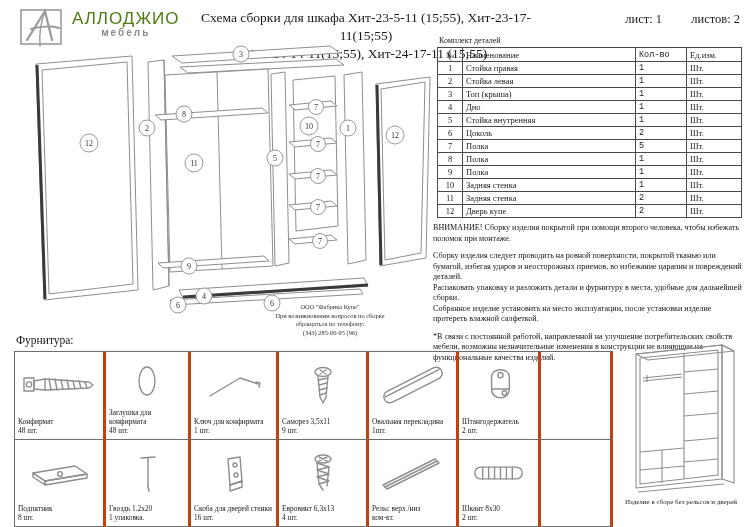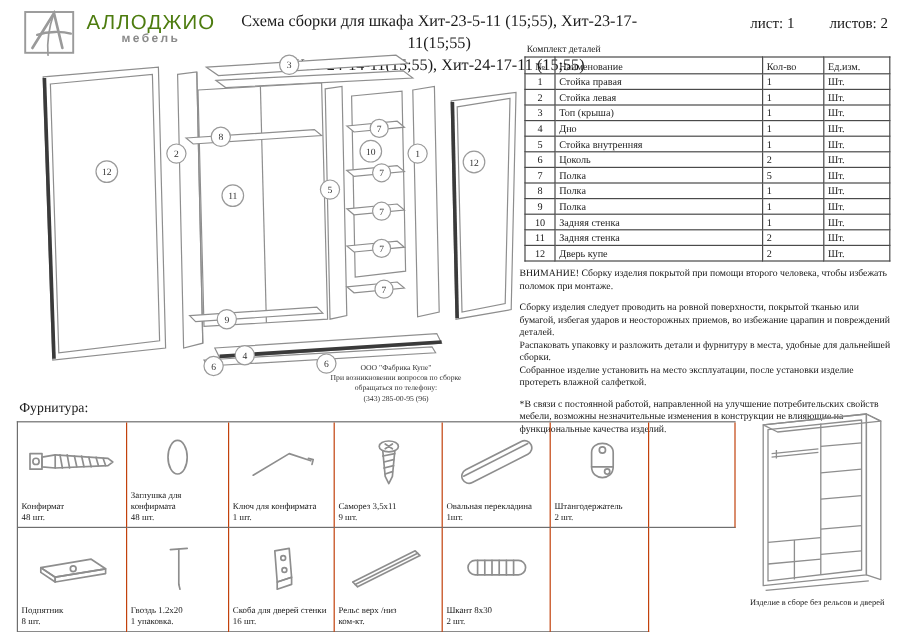--- a/index.html
+++ b/index.html
@@ -38,7 +38,7 @@
       font-weight:normal;padding:0 3px;height:12px;text-align:left;}
   table.plist th{height:13px;}
   .c-num{width:18px;text-align:center !important;}
-  .c-qty{width:44px;text-align:right;}
+  .c-qty{width:44px;text-align:right;font-family:Liberation Mono, monospace;}
   .c-unit{width:48px;text-align:center;}
   
   .notes{position:absolute;left:433px;top:223px;width:312px;font-size:8.1px;

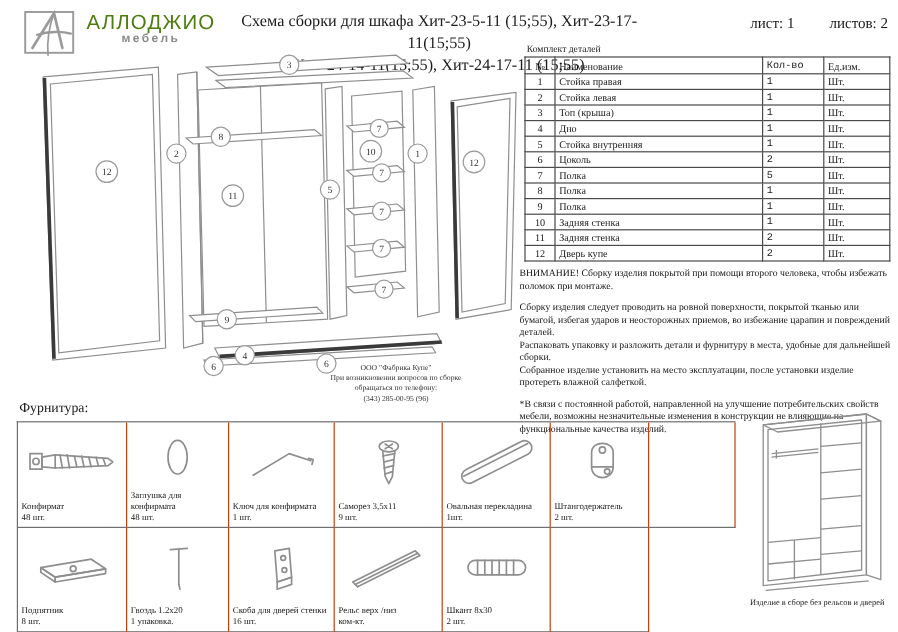--- a/index.html
+++ b/index.html
@@ -51,7 +51,7 @@
            grid-template-columns:91px 85px 88px 90px 90px 82px 72px;
            grid-template-rows:88px 87px;
            border-top:1px solid #6e6e6e;border-left:1px solid #6e6e6e;}
-  .hw-cell{border-right:1px solid #c2410c;border-bottom:1px solid #6e6e6e;
+  .hw-cell{border-right:3px solid #c2410c;border-bottom:1px solid #6e6e6e;
            display:flex;flex-direction:column;overflow:hidden;}
   .hw-icon{flex:1;display:flex;align-items:center;justify-content:center;}
   .hw-cap{font-size:7.4px;line-height:1.2;padding:0 3px 3px 3px;}

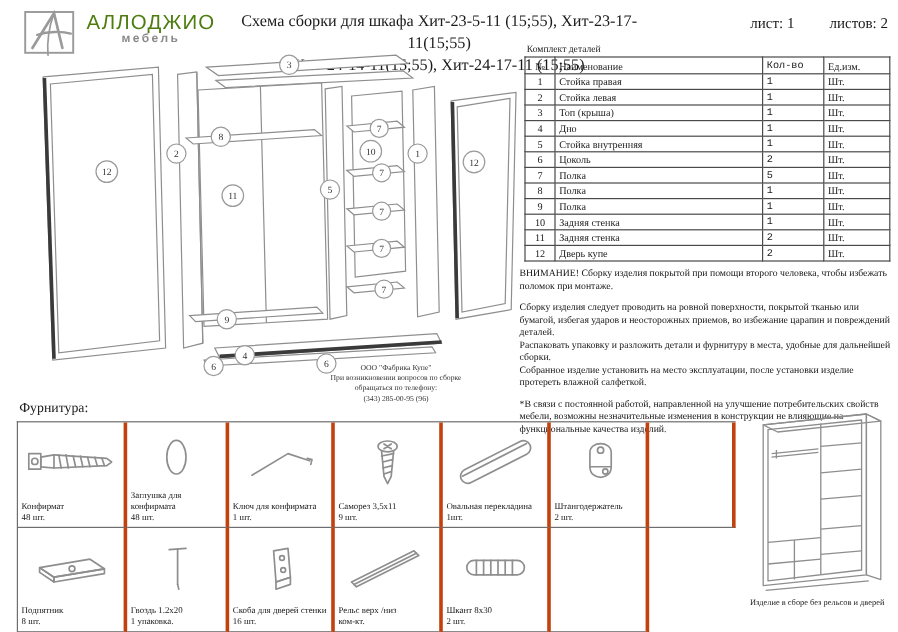--- a/index.html
+++ b/index.html
@@ -459,6 +459,20 @@
   <div class="hw-cell">
     <div class="hw-icon">
         <svg width="80" height="44" viewBox="0 0 80 44">
+      <ellipse class="ink" cx="40" cy="8" rx="8" ry="4"></ellipse>
+      <path class="ink" d="M36,6 L44,10 M44,6 L36,10"></path>
+      <path class="ink" d="M34,12 L46,16 L34,19 L46,23 L34,26 L46,30 L36,33 L40,39"></path>
+      <path class="ink" d="M34,12 L36,33 M46,16 L44,35"></path>
+    </svg>
+      </div>
+    <div class="hw-cap">
+        <div>Евровинт 6,3х13</div>
+        <div>4 шт.</div>
+      </div>
+  </div>
+  <div class="hw-cell">
+    <div class="hw-icon">
+        <svg width="80" height="44" viewBox="0 0 80 44">
       <path class="ink" d="M10,34 L62,8 M14,38 L66,12 M10,34 L14,38 M62,8 L66,12"></path>
       <path class="ink" d="M12,36 L64,10"></path>
     </svg>

